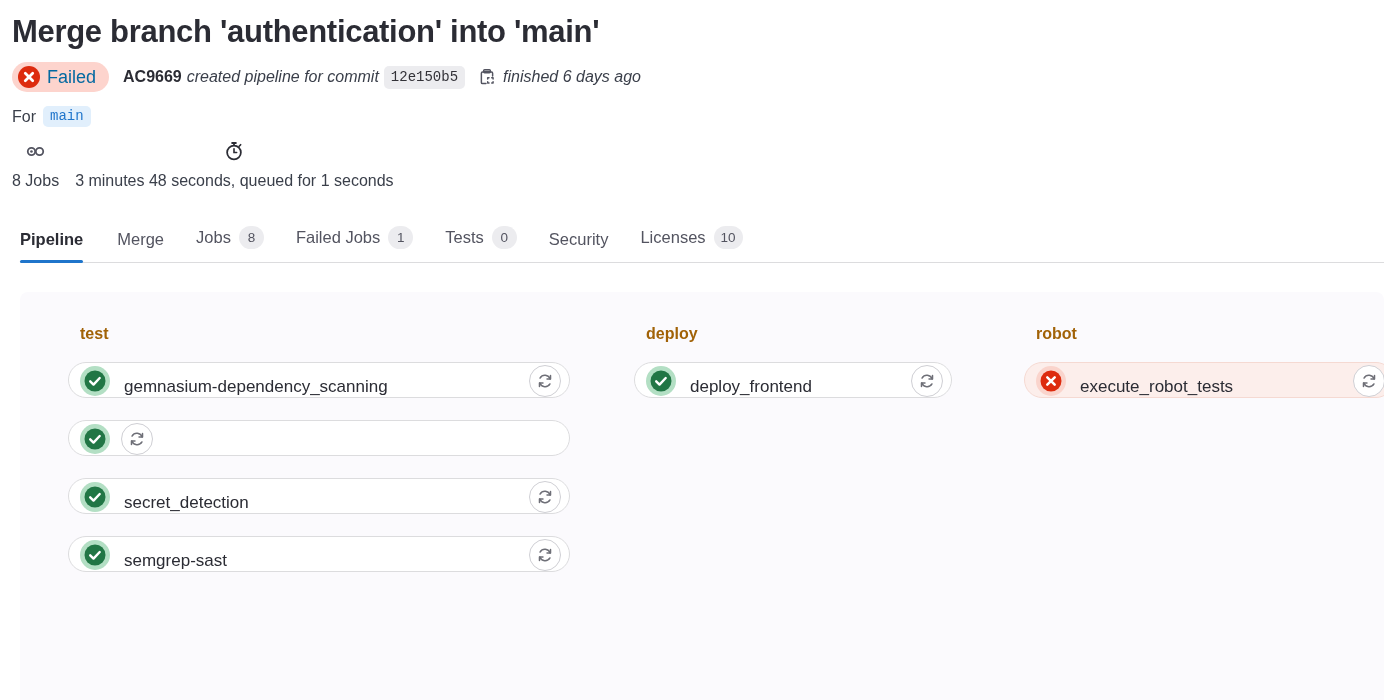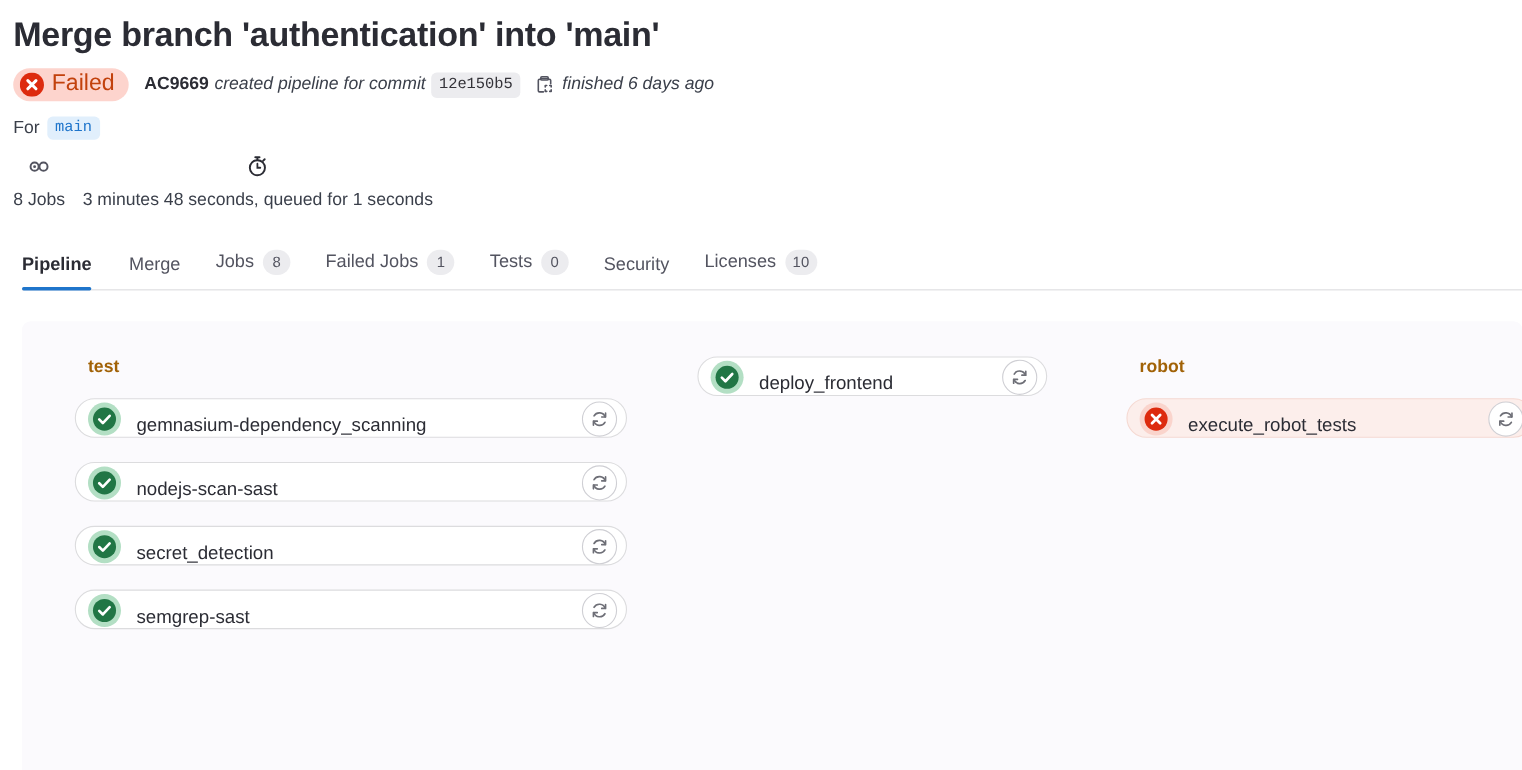--- a/index.html
+++ b/index.html
@@ -38,12 +38,13 @@
 
   .status-badge {
     display: inline-flex;
+    align-items: center;
     gap: 7px;
     background: #fdd4cd;
-    color: #c2410c;
+    color: #0369a1;
     border-radius: 20px;
     padding: 4px 13px 4px 6px;
-    font-size: 21px;
+    font-size: 18px;
     line-height: 20px;
     margin-right: 14px;
   }

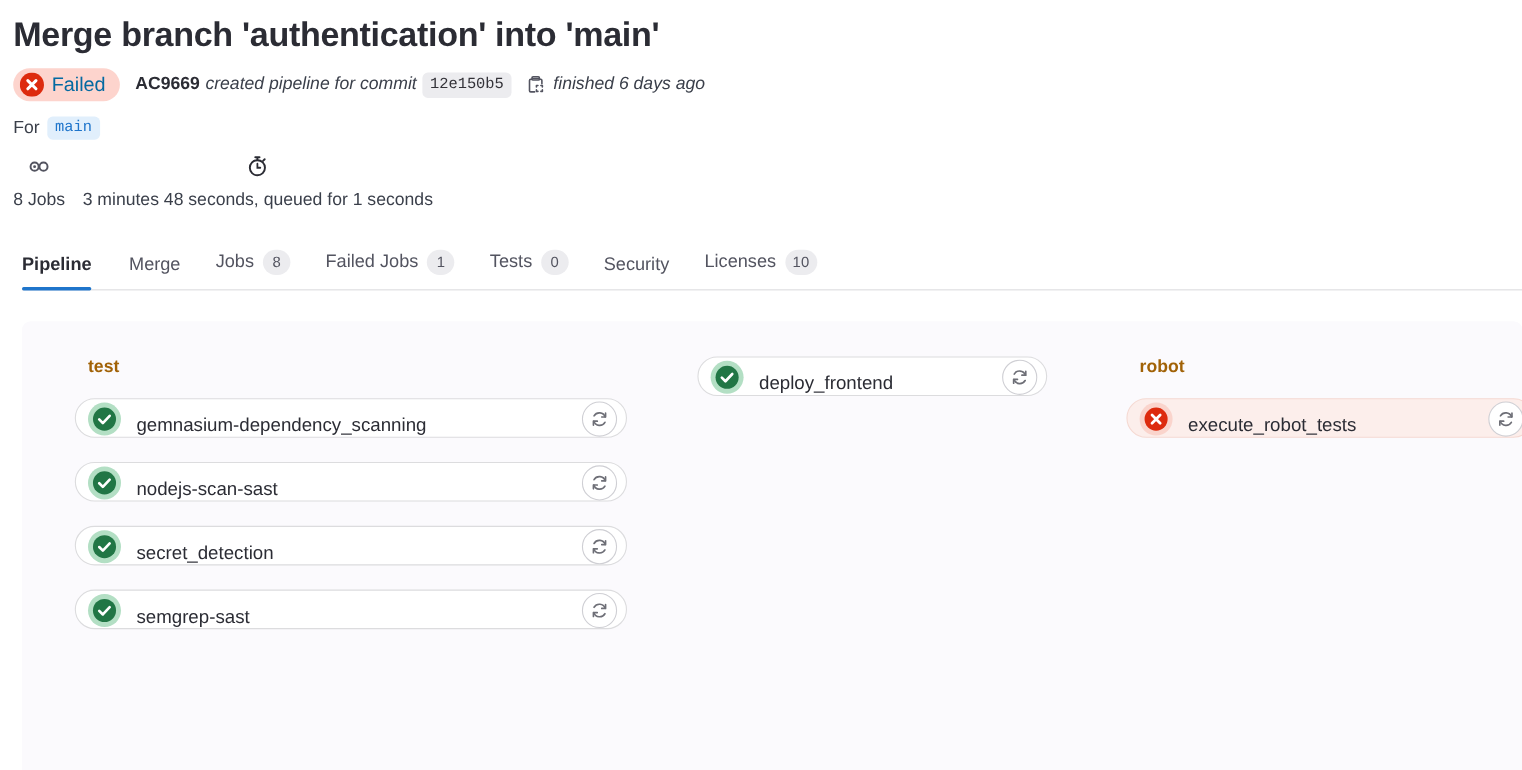--- a/index.html
+++ b/index.html
@@ -403,6 +403,7 @@
         </div>
       </div>
       <div class="stage-col" data-col="1">
+        <div class="stage-name">deploy</div>
         <div class="job-card">
           <span class="status-ring">
             <svg width="32" height="32" viewBox="0 0 32 32" aria-hidden="true">

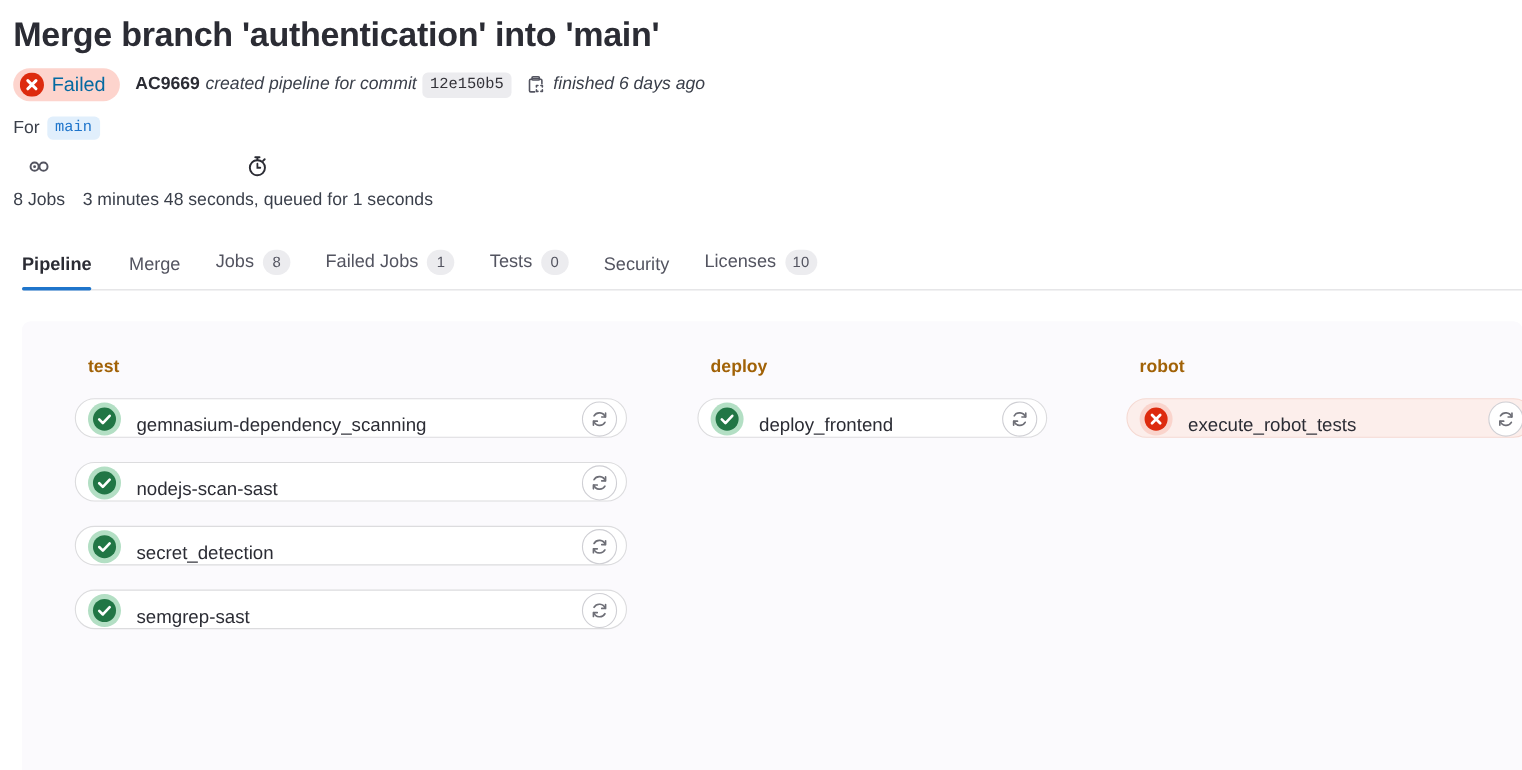--- a/index.html
+++ b/index.html
@@ -355,7 +355,6 @@
               <path d="M11.2 16.3l3.3 3.3 6.2-6.6" fill="none" stroke="#fff" stroke-width="2.4" stroke-linecap="round" stroke-linejoin="round"></path>
             </svg>
           </span>
-          <span class="job-name">nodejs-scan-sast</span>
           <button class="retry-btn">
             <svg width="18" height="18" viewBox="0 0 16 16" aria-hidden="true">
               <path d="M12.6 6.2A5 5 0 0 0 3.6 5.4" fill="none" stroke="#6e6f77" stroke-width="1.35" stroke-linecap="round"></path>

